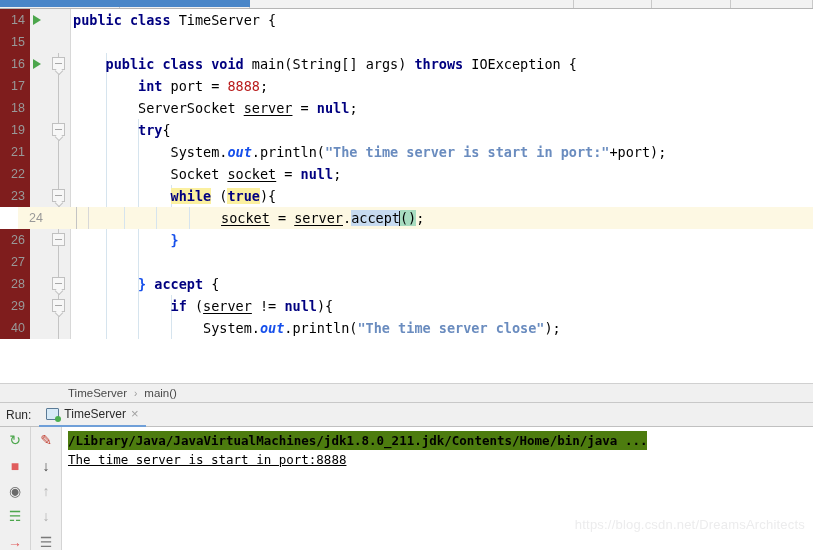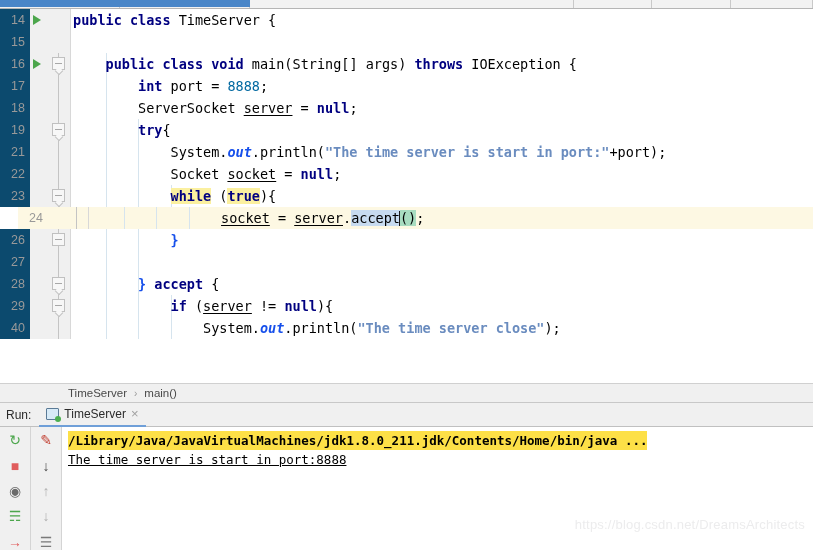--- a/index.html
+++ b/index.html
@@ -51,7 +51,7 @@
 
   .gutter-num {
     flex: 0 0 30px;
-    background: #0c4a6e;
+    background: #7f1d1d;
     color: #999999;
     font-family: "Liberation Sans", sans-serif;
     font-size: 12.5px;

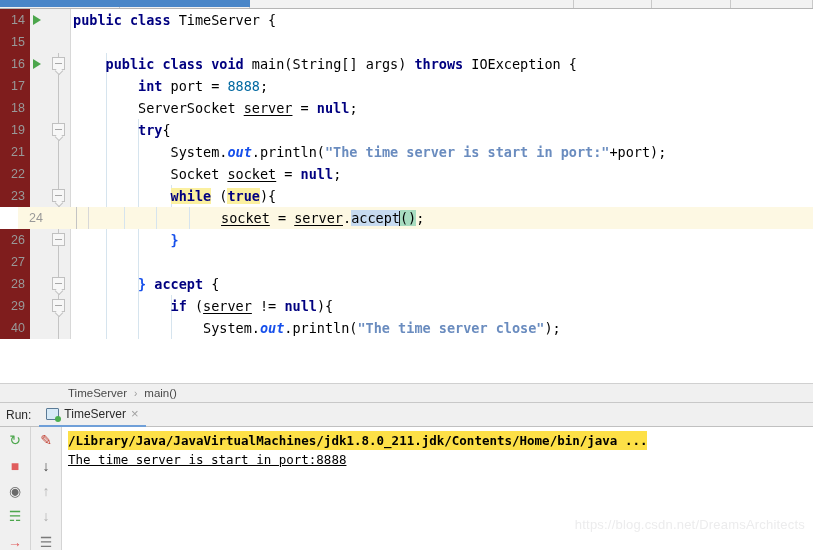--- a/index.html
+++ b/index.html
@@ -132,7 +132,7 @@
   .tok { position: relative; }
   .kw   { color: #000080; font-weight: bold; }
   .str  { color: #6a8cbf; font-weight: bold; }
-  .num  { color: #0369a1; }
+  .num  { color: #b91c1c; }
   .fld  { color: #1750eb; font-weight: bold; font-style: italic; }
   .brace{ color: #1750eb; font-weight: bold; }
   .var  { text-decoration: underline; text-underline-offset: 2px; }

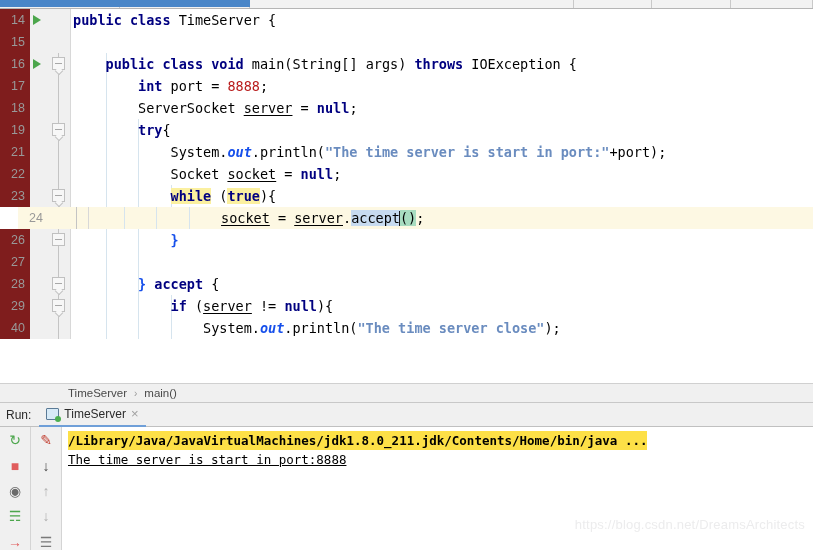--- a/index.html
+++ b/index.html
@@ -232,7 +232,7 @@
     overflow: hidden;
   }
   .cmdline {
-    background: #fde047;
+    background: #4d7c0f;
     font-weight: bold;
     display: inline-block;
     white-space: pre;

